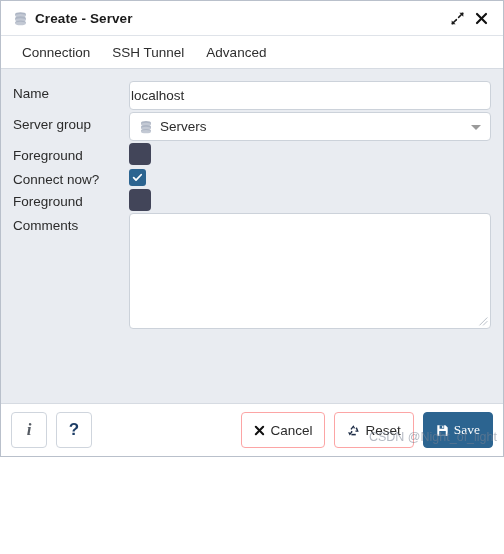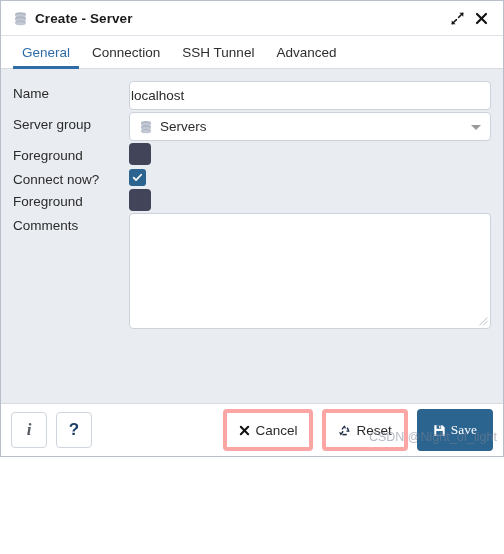--- a/index.html
+++ b/index.html
@@ -327,9 +327,6 @@
   </div>
 
   <div class="tabbar">
-    <div class="tab active">
-      <span>General</span>
-    </div>
     <div class="tab">
       <span>Connection</span>
     </div>

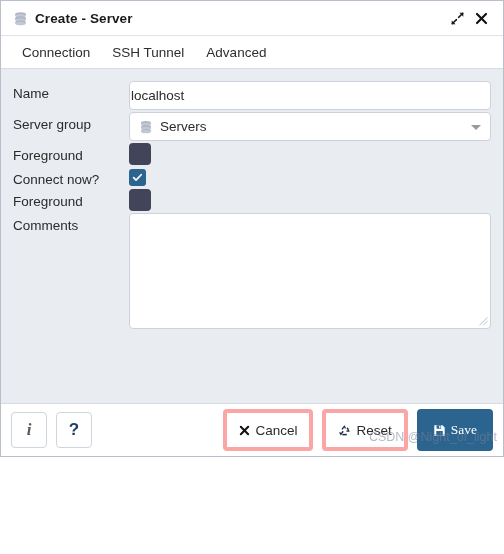--- a/index.html
+++ b/index.html
@@ -250,7 +250,7 @@
   .sqbtn.help { color: #1d3d66; font-weight: bold; font-family: "Liberation Sans", sans-serif; }
   .btn {
     height: 34px;
-    border: 4px solid #fca5a5;
+    border: 1px solid #fca5a5;
     border-radius: 4px;
     background: #ffffff;
     display: flex;

